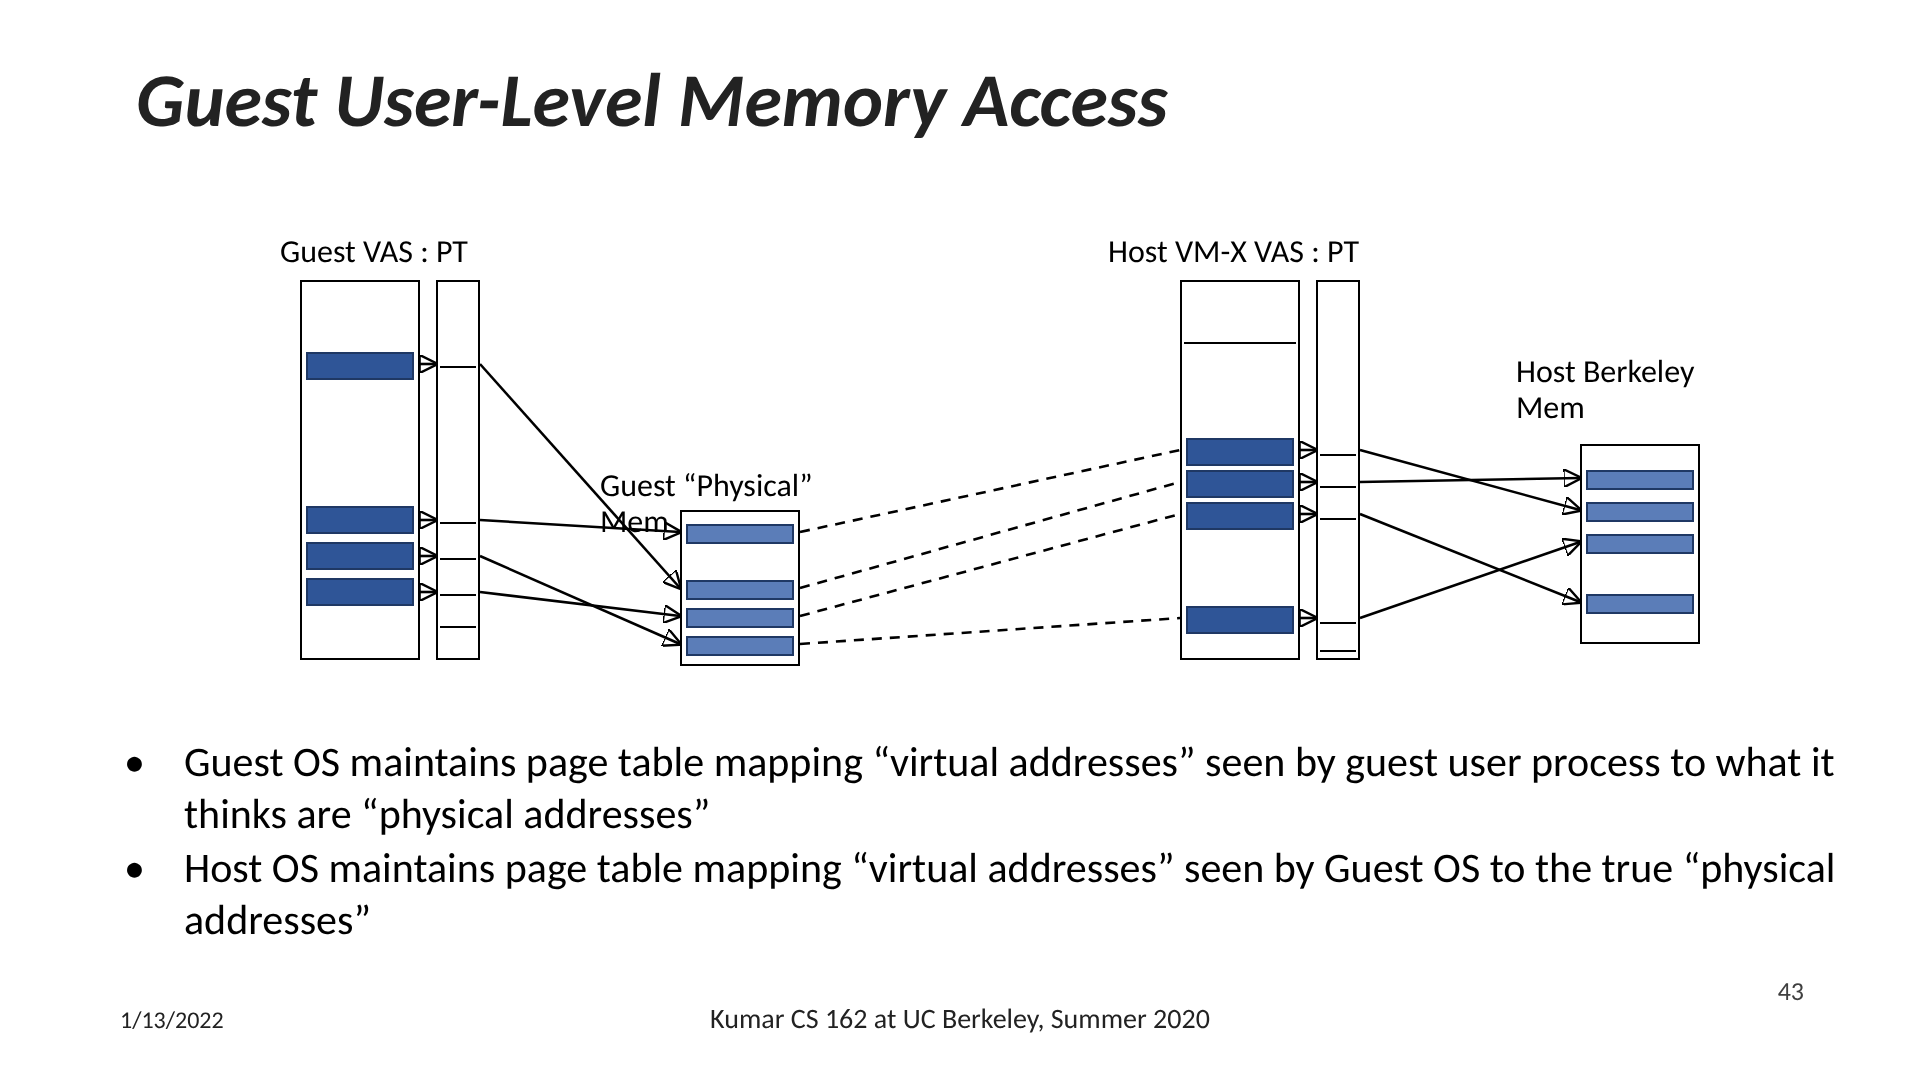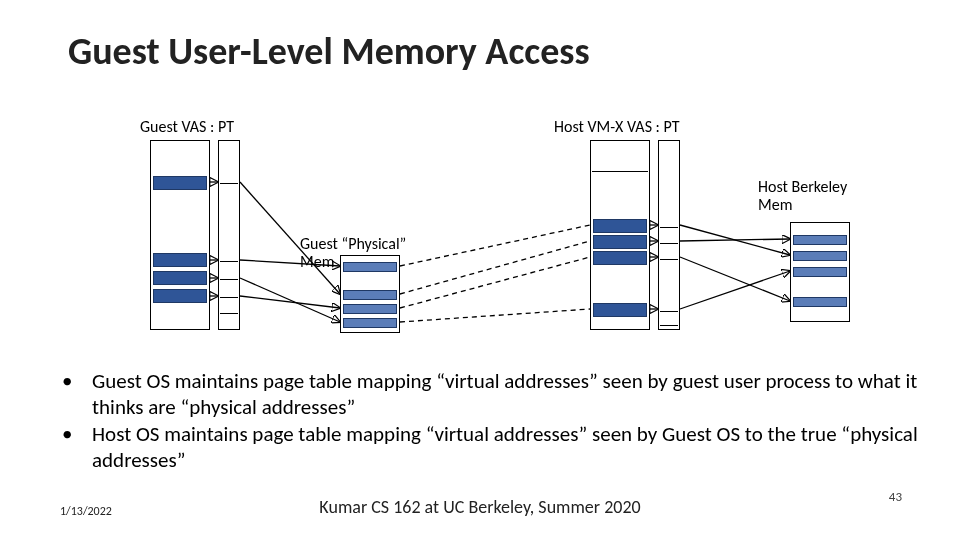--- a/index.html
+++ b/index.html
@@ -5,7 +5,7 @@
   * { box-sizing: border-box; margin: 0; padding: 0; }
   html, body { width: 960px; height: 540px; font-family: "Calibri", "Segoe UI", Arial, sans-serif; color: #000; background: #fff; overflow: hidden; }
   .slide { position: relative; width: 960px; height: 540px; }
-  .title { position: absolute; left: 68px; top: 28px; font-size: 38px; font-weight: 700; color: #222; }
+  .title { position: absolute; left: 68px; top: 28px; font-size: 38px; font-weight: 700; color: #222; font-style: italic; }
   .label { position: absolute; font-size: 16px; color: #000; line-height: 1.15; }
   .footer-date { position: absolute; left: 60px; bottom: 22px; font-size: 12px; color: #222; }
   .footer-mid  { position: absolute; width: 100%; bottom: 22px; font-size: 18px; text-align: center; color: #222; }

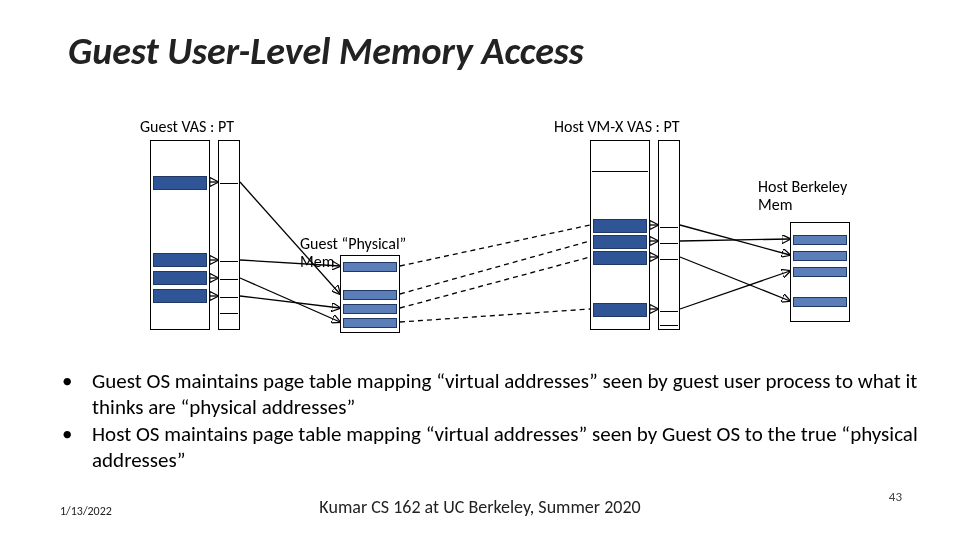--- a/index.html
+++ b/index.html
@@ -8,7 +8,7 @@
   .title { position: absolute; left: 68px; top: 28px; font-size: 38px; font-weight: 700; color: #222; font-style: italic; }
   .label { position: absolute; font-size: 16px; color: #000; line-height: 1.15; }
   .footer-date { position: absolute; left: 60px; bottom: 22px; font-size: 12px; color: #222; }
-  .footer-mid  { position: absolute; width: 100%; bottom: 22px; font-size: 18px; text-align: center; color: #222; }
+  .footer-mid  { position: absolute; width: 100%; bottom: 22px; font-size: 14px; text-align: center; color: #222; }
   .footer-num  { position: absolute; right: 58px; bottom: 36px; font-size: 13px; color: #404040; }
   .bullets { position: absolute; left: 62px; top: 368px; right: 40px; font-size: 21px; line-height: 1.25; }
   .bullets .row { display: flex; }

